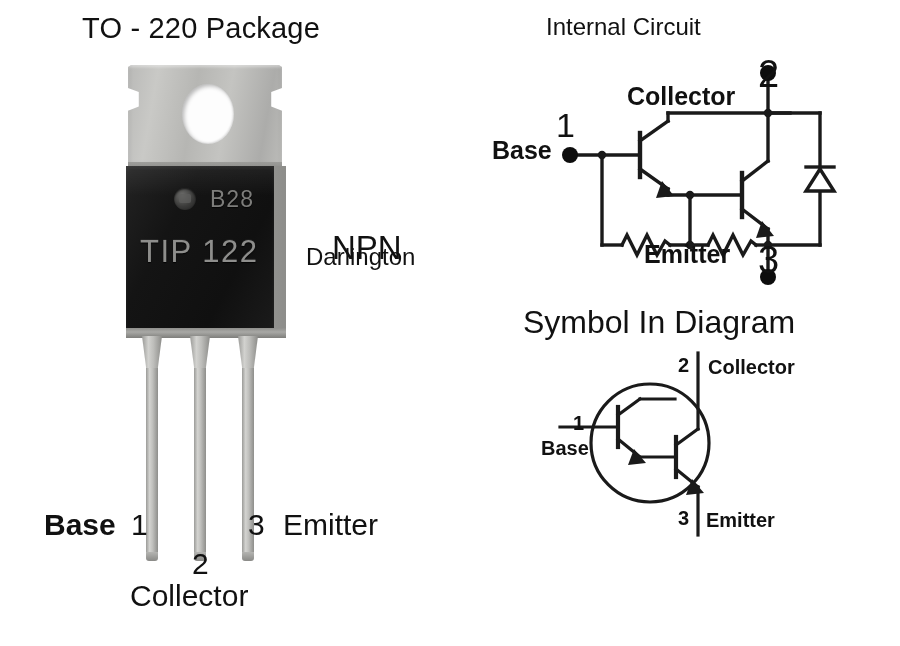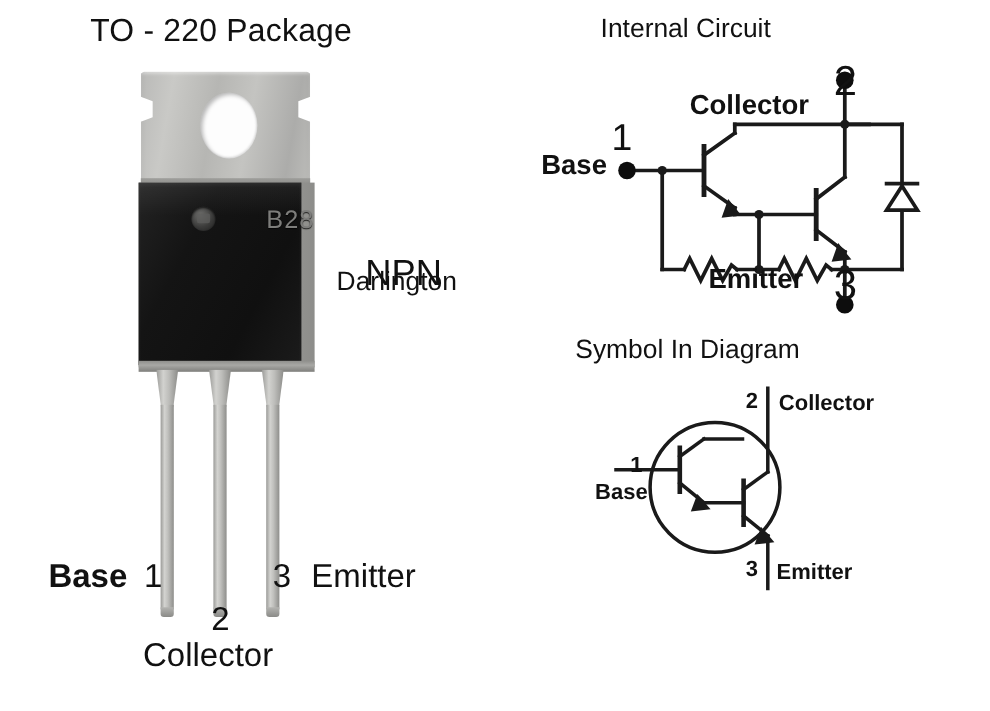--- a/index.html
+++ b/index.html
@@ -104,7 +104,6 @@
     color: #7d7d7b;
     letter-spacing: 1px;
     text-shadow: 0 1px 1px rgba(0,0,0,0.8);
-    margin-left: 32px;
   }
   .mark-logo {
     left: 64px; top: 126px;

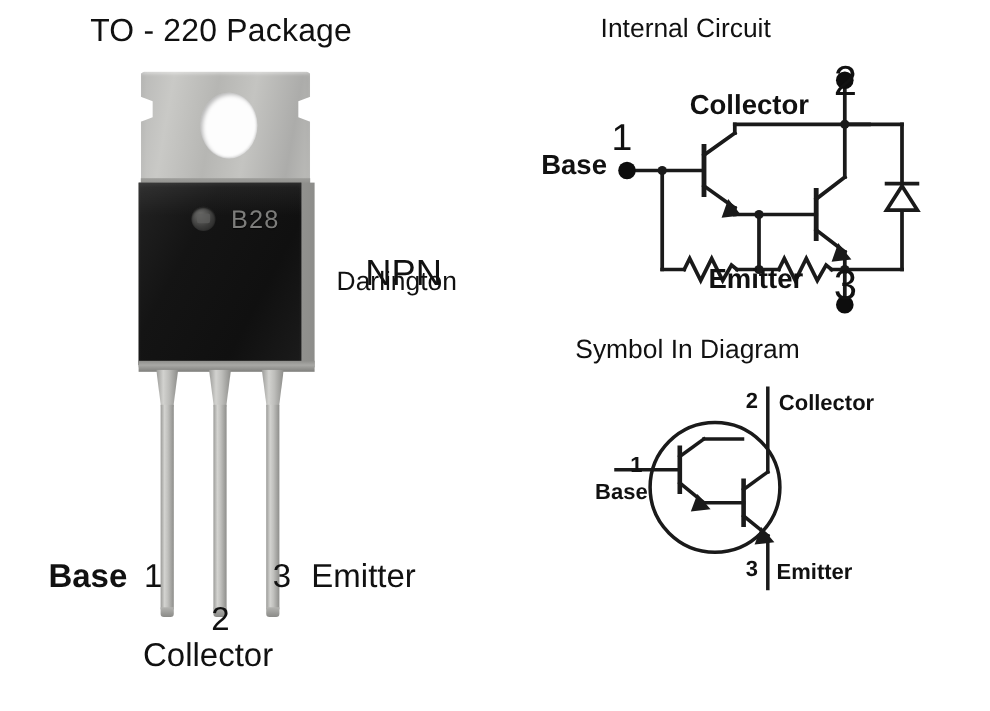--- a/index.html
+++ b/index.html
@@ -161,6 +161,7 @@
 
     <div class="abs mark-logo"></div>
     <div class="abs txt mark-b28">B28</div>
+    <div class="abs txt mark-tip122">TIP 122</div>
 
     <div class="abs lead-wide" style="left:32px; top:274px;"></div>
     <div class="abs lead" style="left:36px; top:306px; height:186px;"></div>

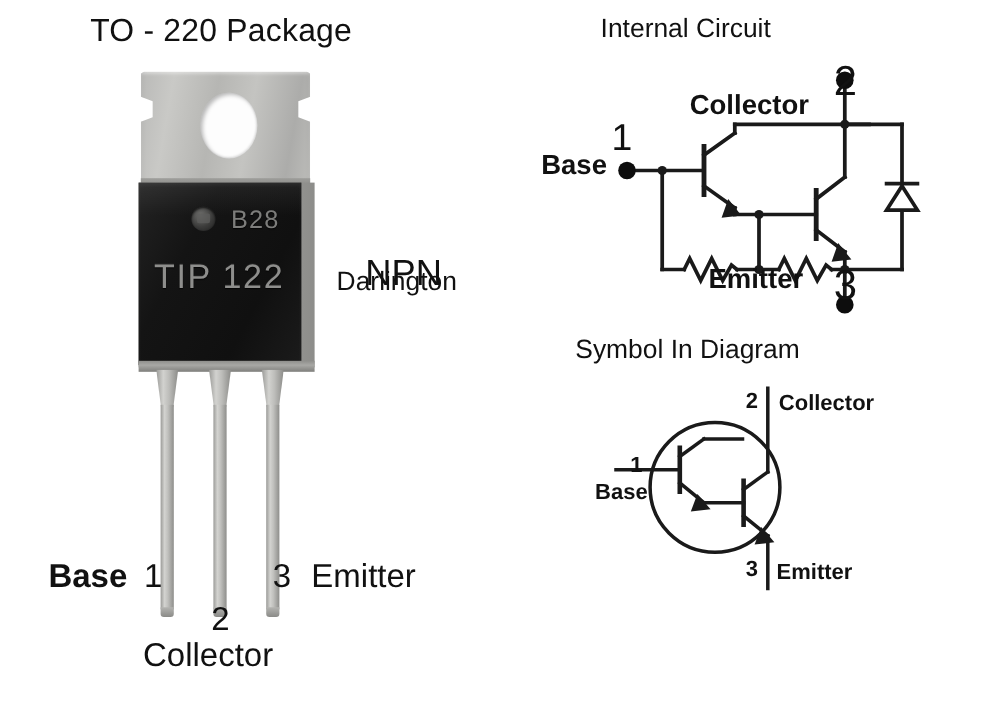--- a/index.html
+++ b/index.html
@@ -36,7 +36,7 @@
   }
   .title-symbol {
     left: 523px; top: 306px;
-    font-size: 24px;
+    font-size: 32px;
   }
   
   .npn-line1 { left: 332px; top: 231px; font-size: 33px; }

